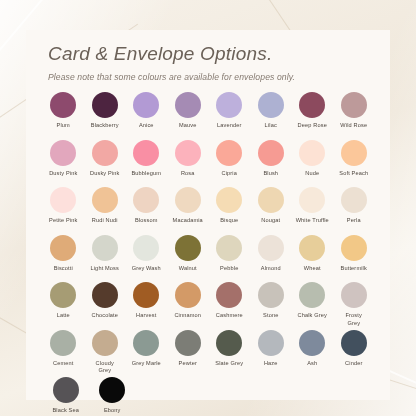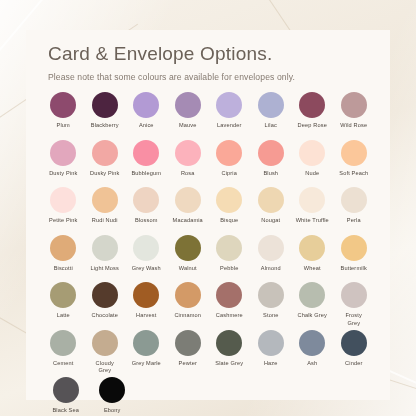--- a/index.html
+++ b/index.html
@@ -43,6 +43,7 @@
 
   #header {
     padding: 14px 0 0 22px;
+    font-style: italic;
   }
   #title {
     font-size: 19px;

